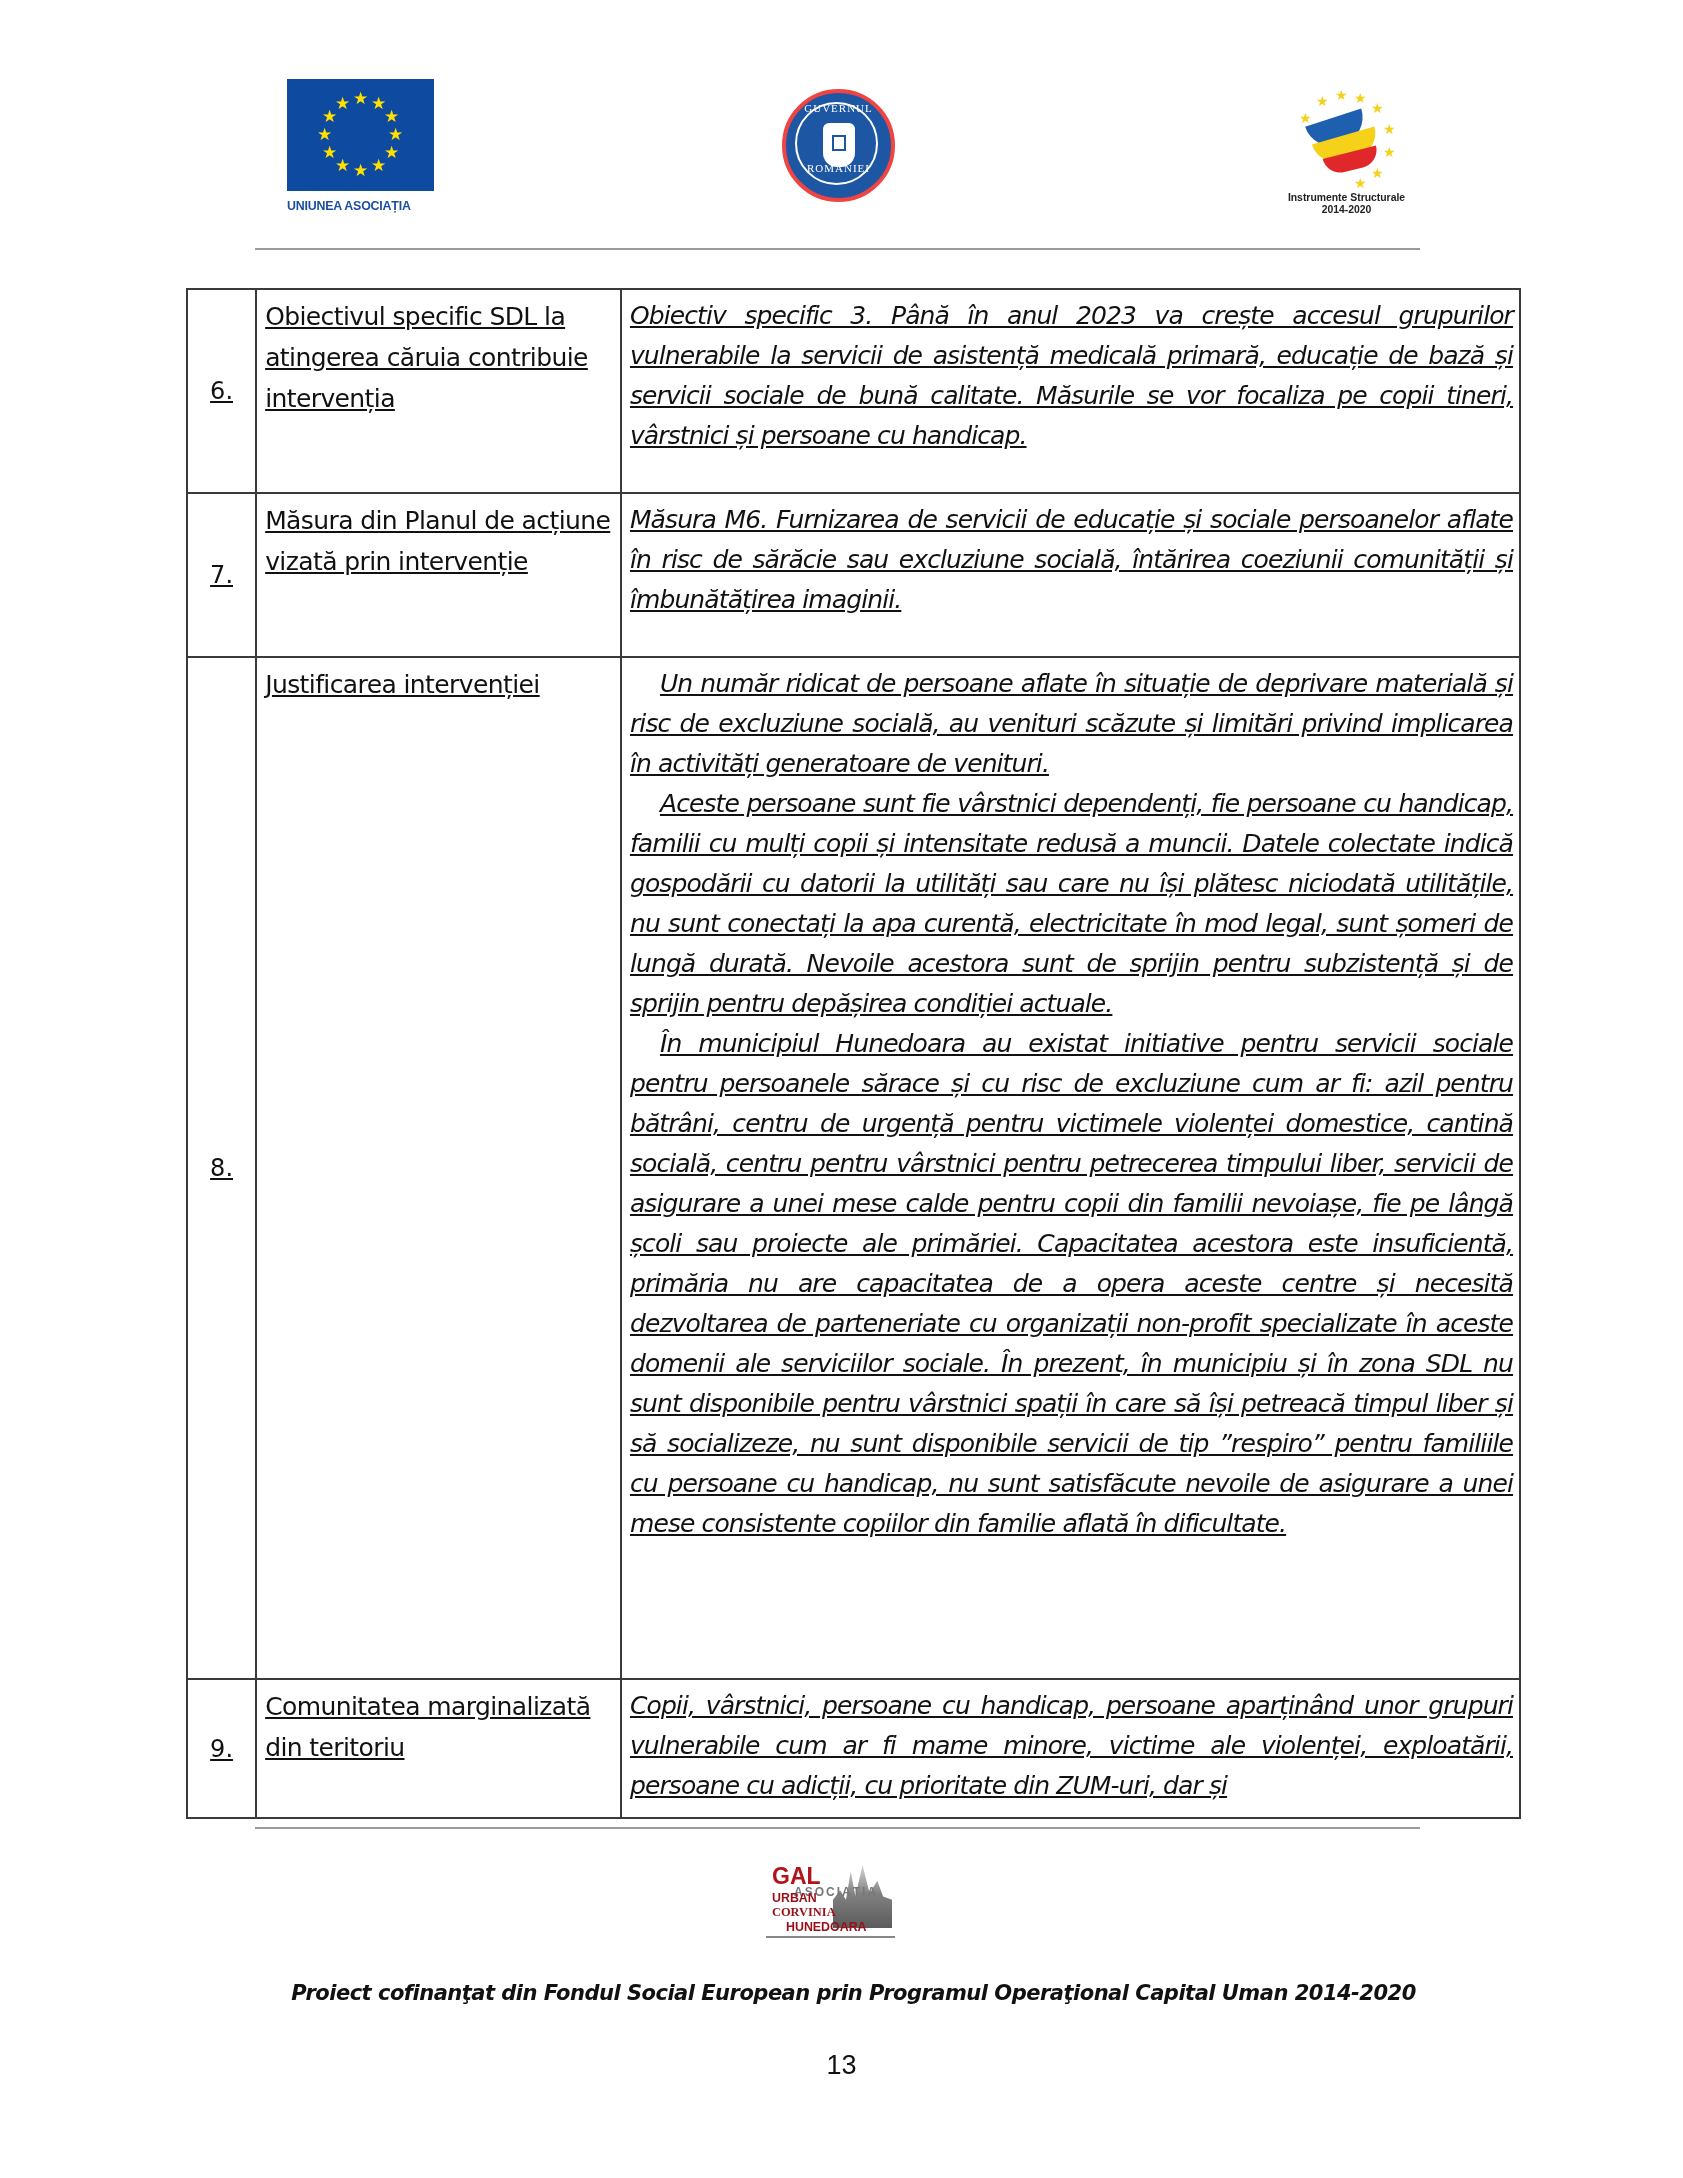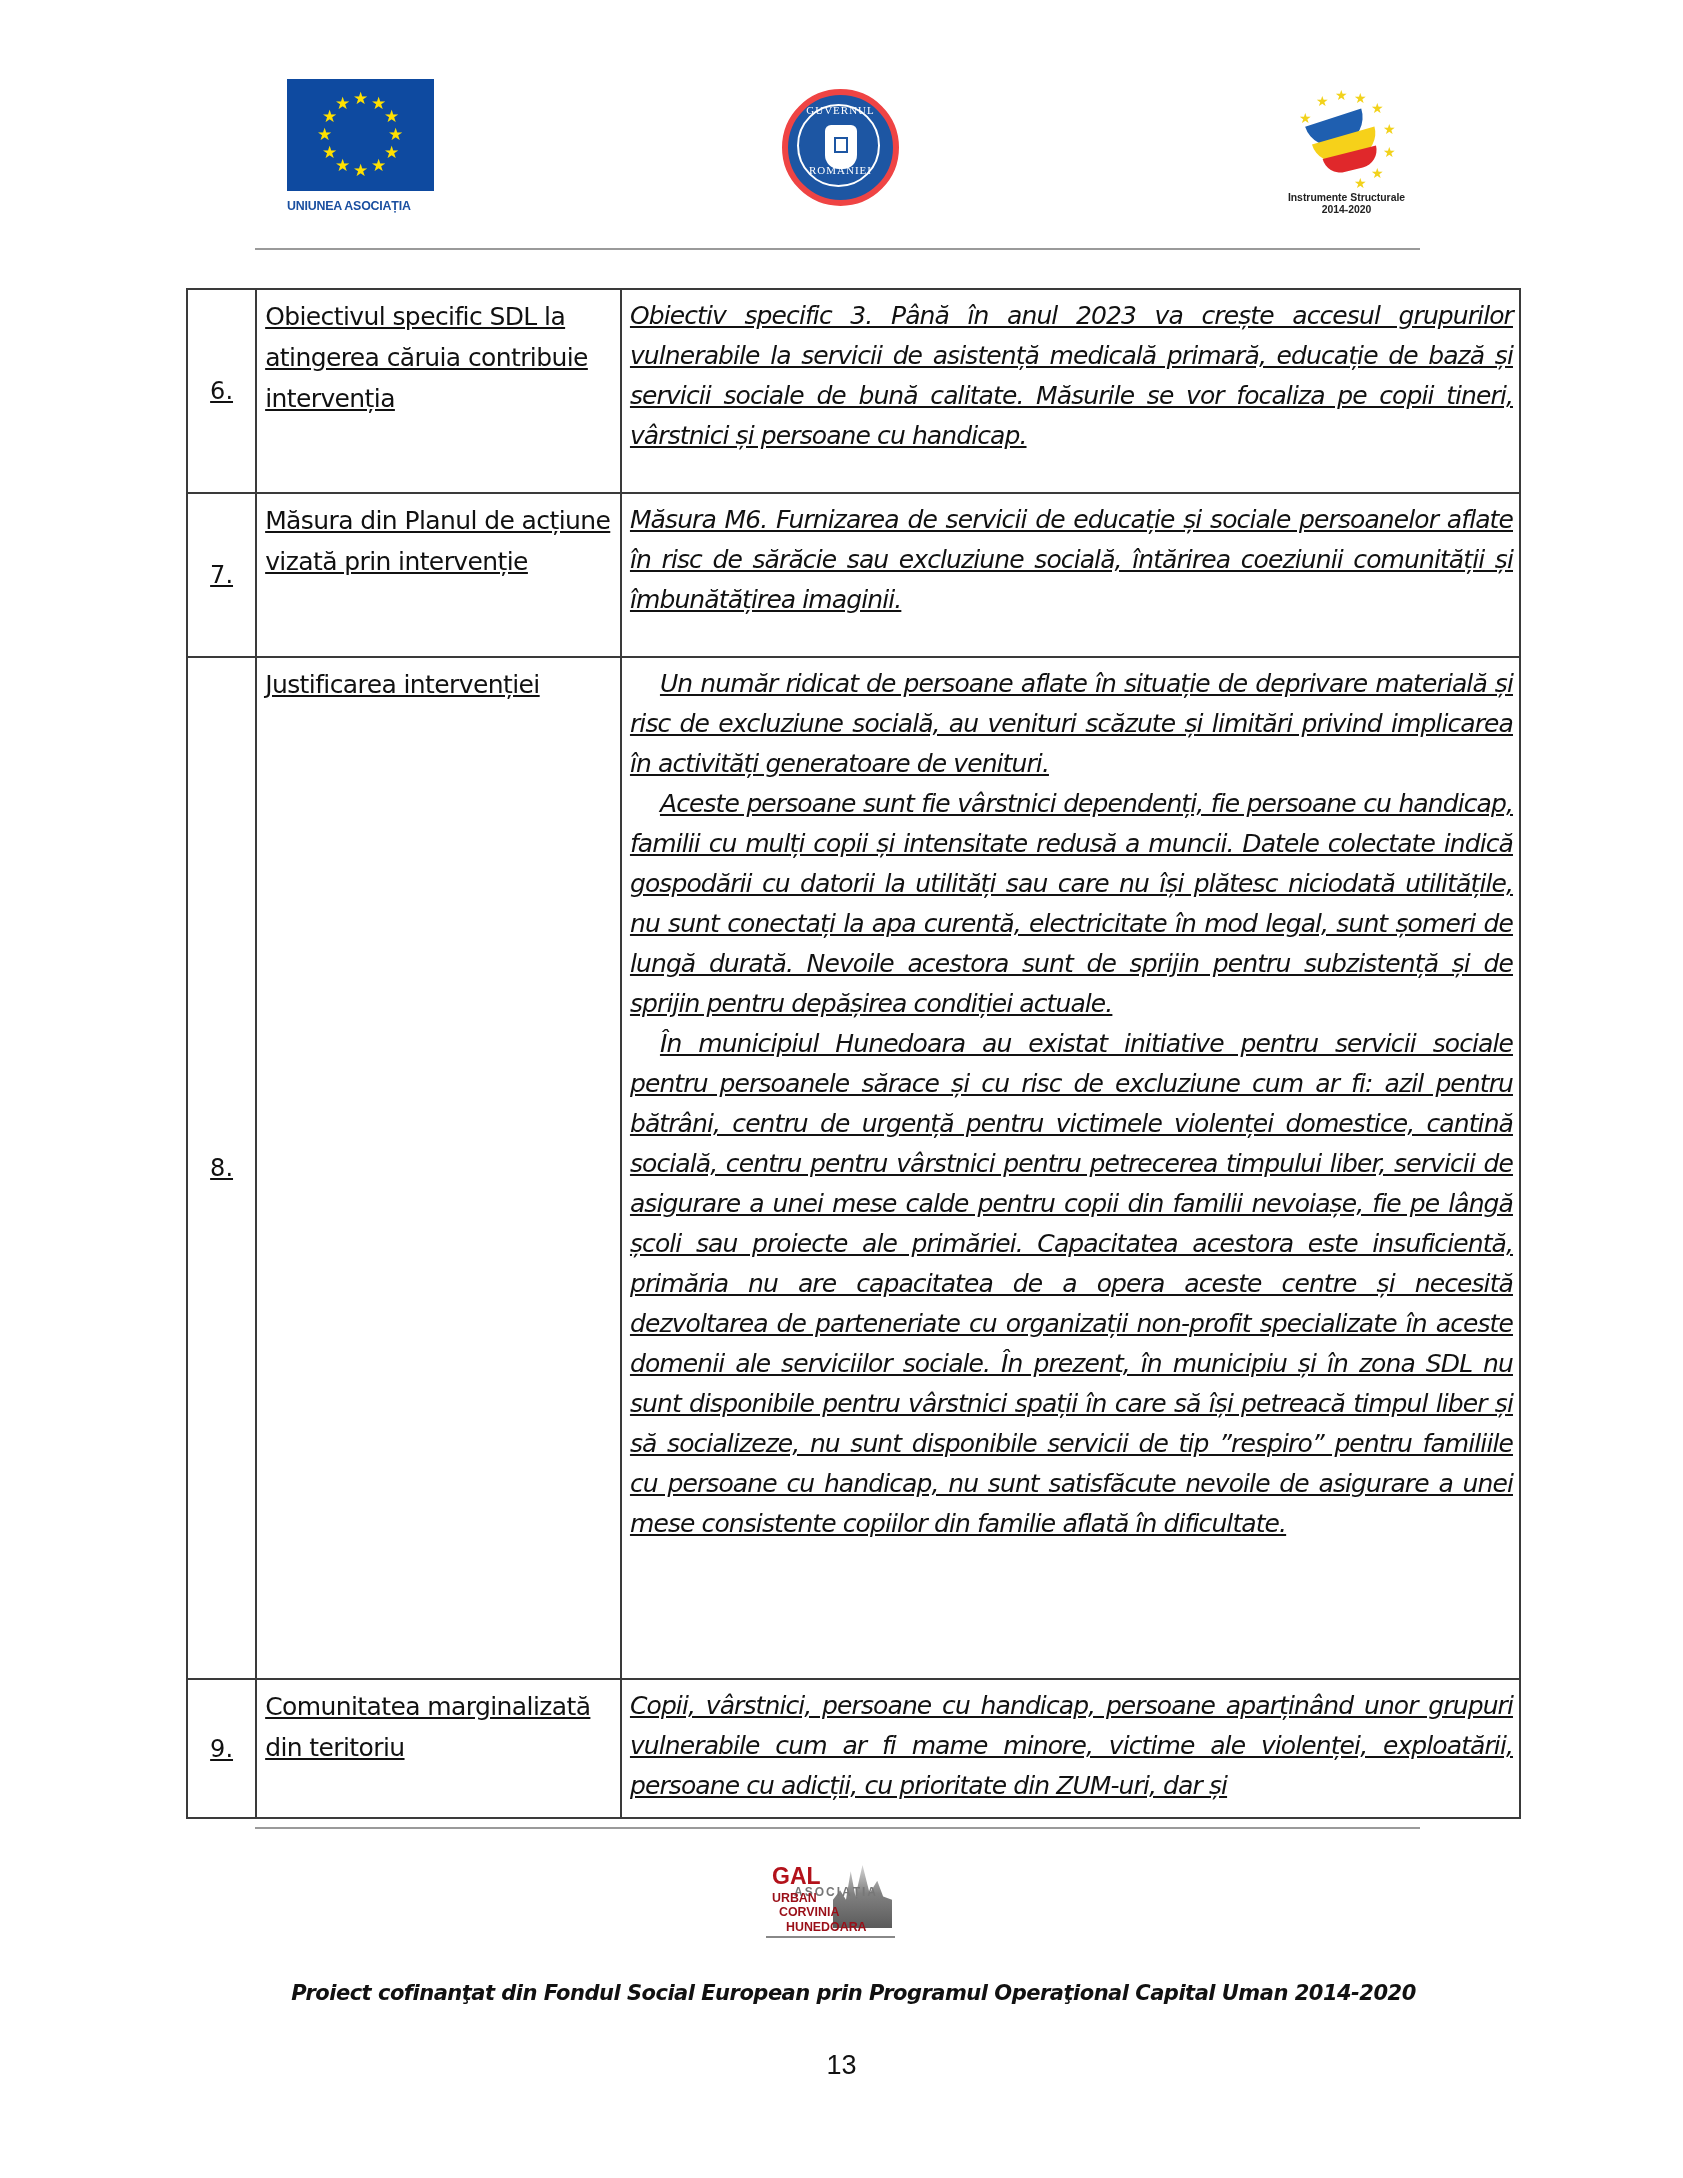--- a/index.html
+++ b/index.html
@@ -13,7 +13,7 @@
   .eu-caption { margin-top: 8px; font-family: "Liberation Sans", sans-serif; font-weight: bold; font-size: 12.4px; color: #1a4fa0; letter-spacing: -0.2px; white-space: nowrap; }
 
   .gov-logo { left: 782px; top: 89px; width: 111px; height: 111px; }
-  .gov-seal { width: 105px; height: 105px; border-radius: 50%; background: #1d56a3; position: relative; border: 6px solid #ef4444; }
+  .gov-seal { width: 105px; height: 105px; border-radius: 50%; background: #1d56a3; position: relative; border: 4px solid #ef4444; }
   .gov-seal .inner-ring { position: absolute; left: 9px; top: 9px; width: 83px; height: 83px; border-radius: 50%; border: 2px solid #ffffff; box-sizing: border-box; }
   .gov-seal .eagle { position: absolute; left: 37px; top: 30px; width: 32px; height: 44px; background: #ffffff; border-radius: 6px 6px 14px 14px; }
   .gov-seal .eagle::before { content: ""; position: absolute; left: 9px; top: 12px; width: 14px; height: 16px; border: 2px solid #1d56a3; box-sizing: border-box; }

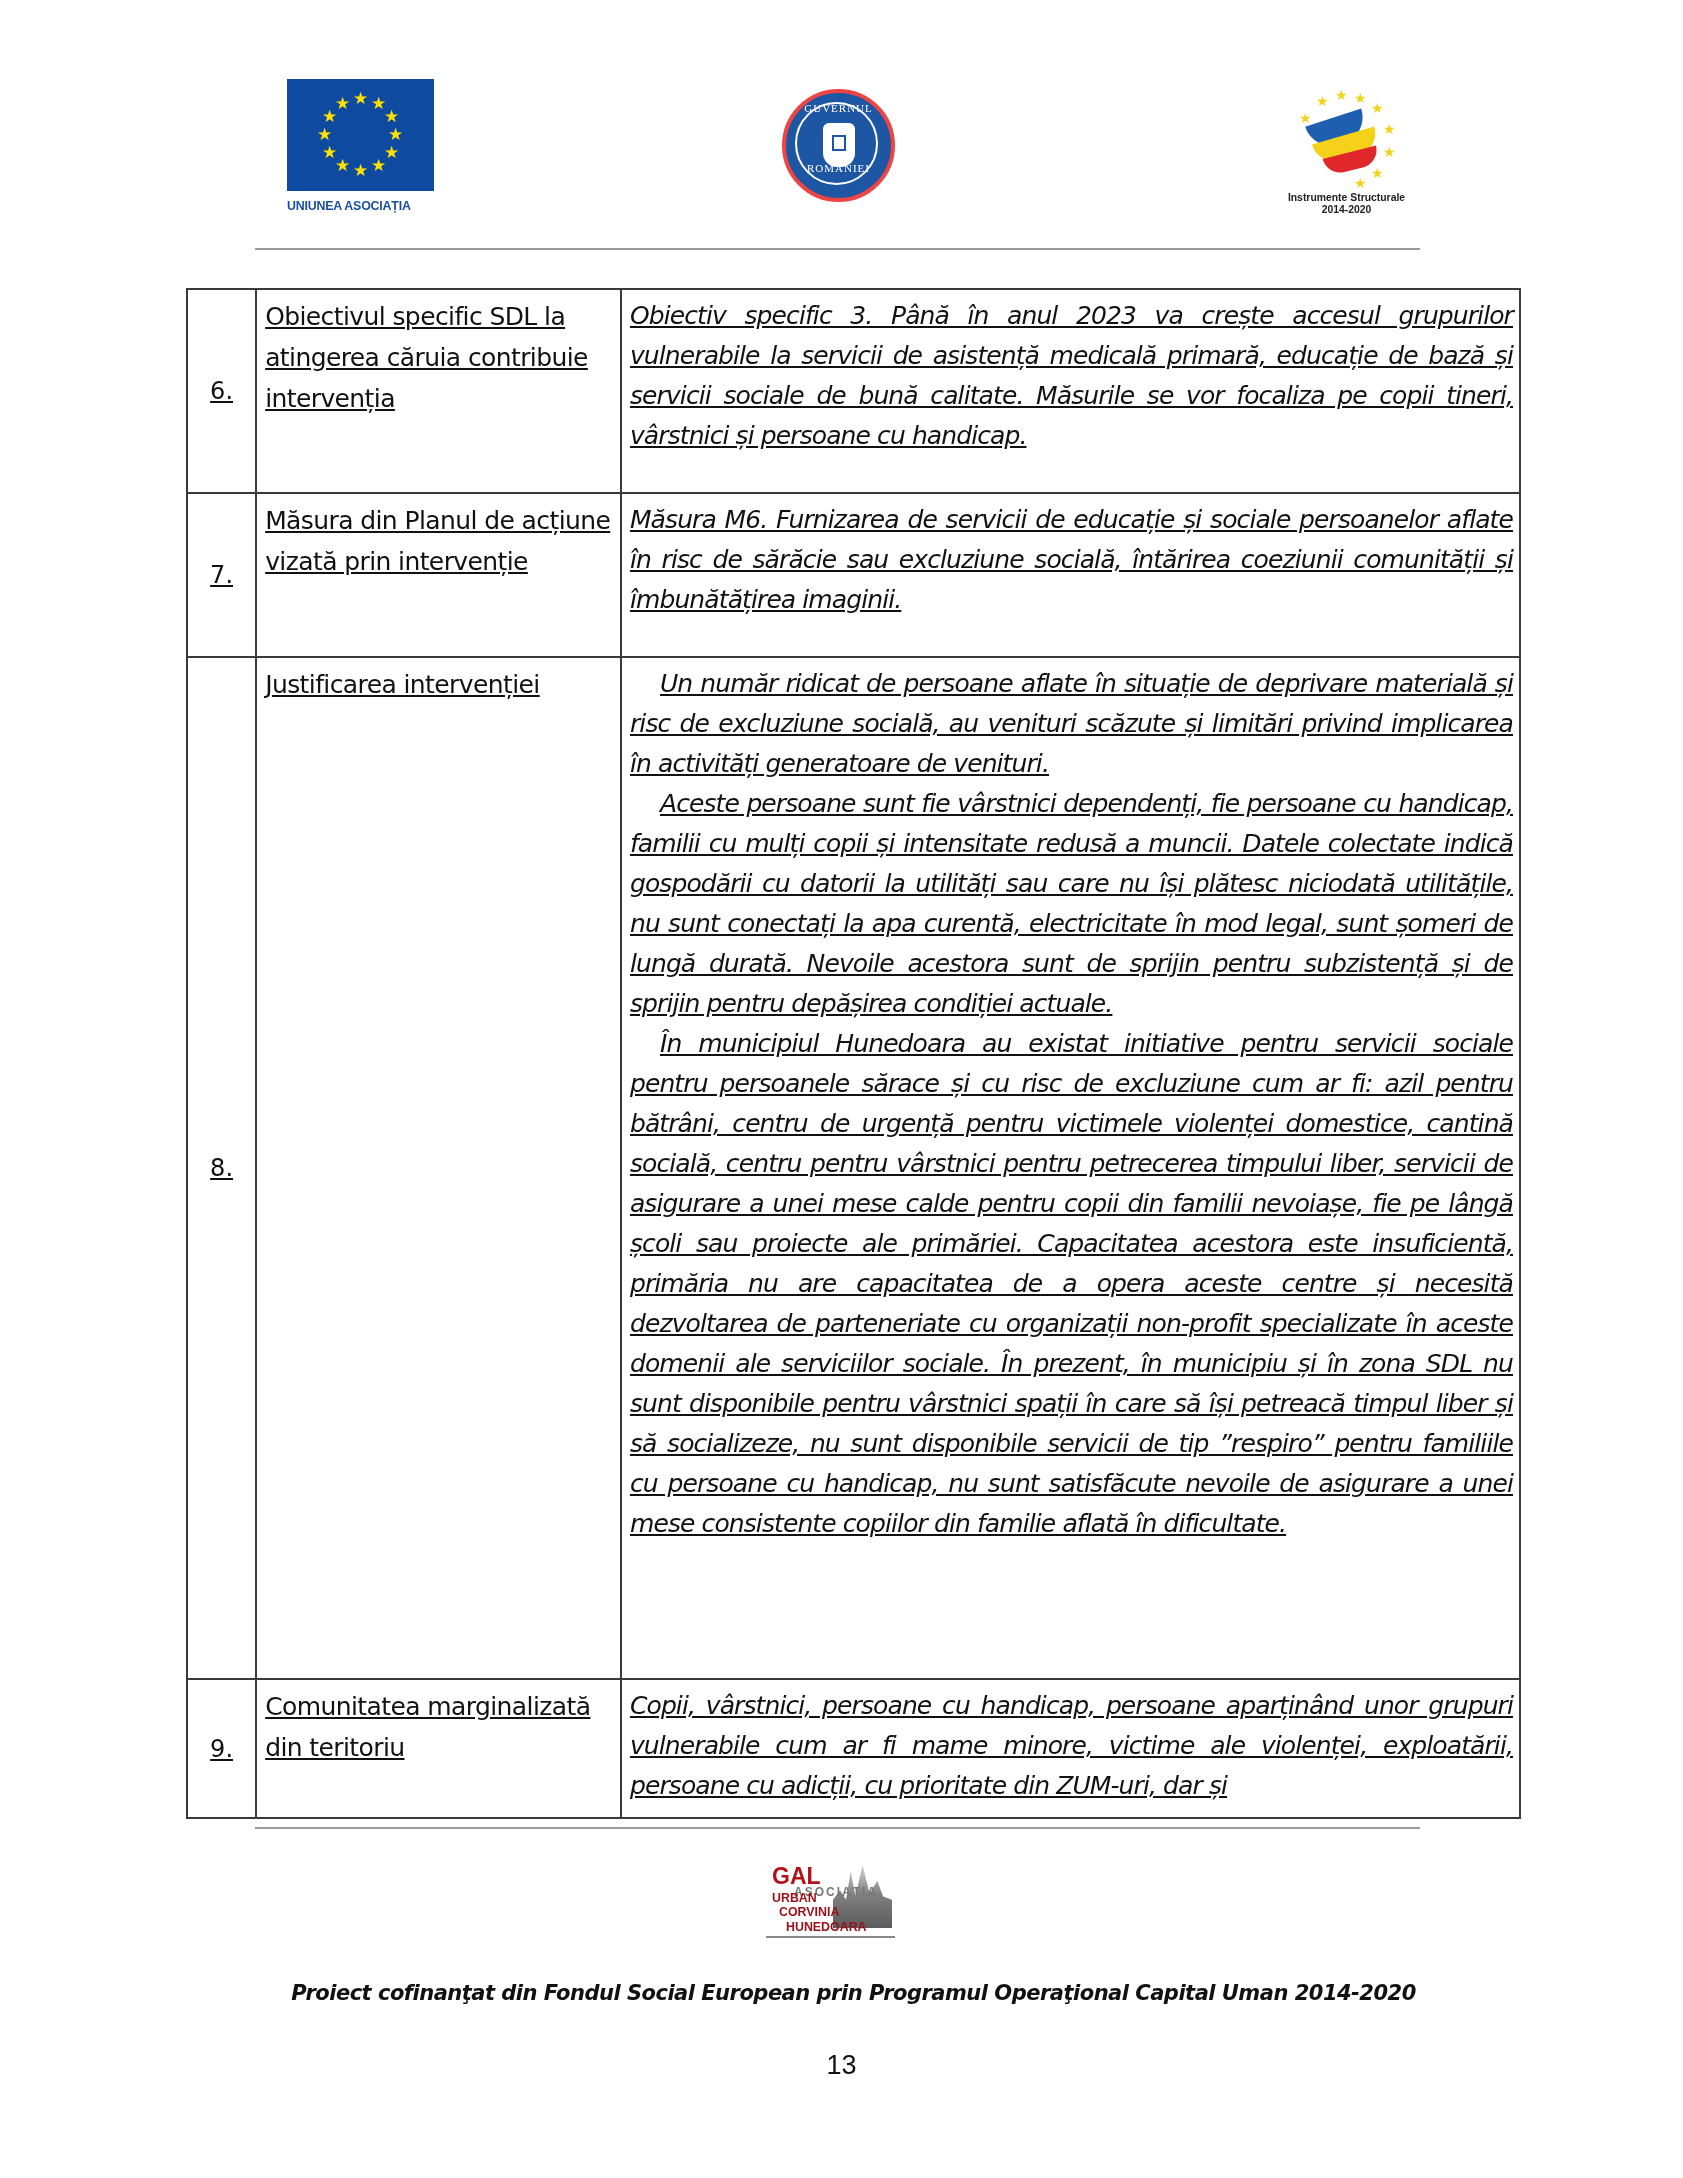--- a/index.html
+++ b/index.html
@@ -55,7 +55,7 @@
   .gal-logo .gal { position: absolute; left: 8px; top: 14px; font-family: "Liberation Sans", sans-serif; font-weight: bold; font-size: 23px; color: #b3121b; }
   .gal-logo .line1, .gal-logo .line2, .gal-logo .line3 { position: absolute; font-family: "Liberation Sans", sans-serif; font-weight: bold; font-size: 12.4px; color: #9a0f18; }
   .gal-logo .line1 { left: 8px; top: 42px; }
-  .gal-logo .line2 { left: 15px; top: 56px; }
+  .gal-logo .line2 { left: 8px; top: 56px; font-family: Liberation Serif, serif; }
   .gal-logo .line3 { left: 22px; top: 71px; }
   .gal-logo .underline { position: absolute; left: 2px; top: 87px; width: 129px; height: 2px; background: #888; }
 

